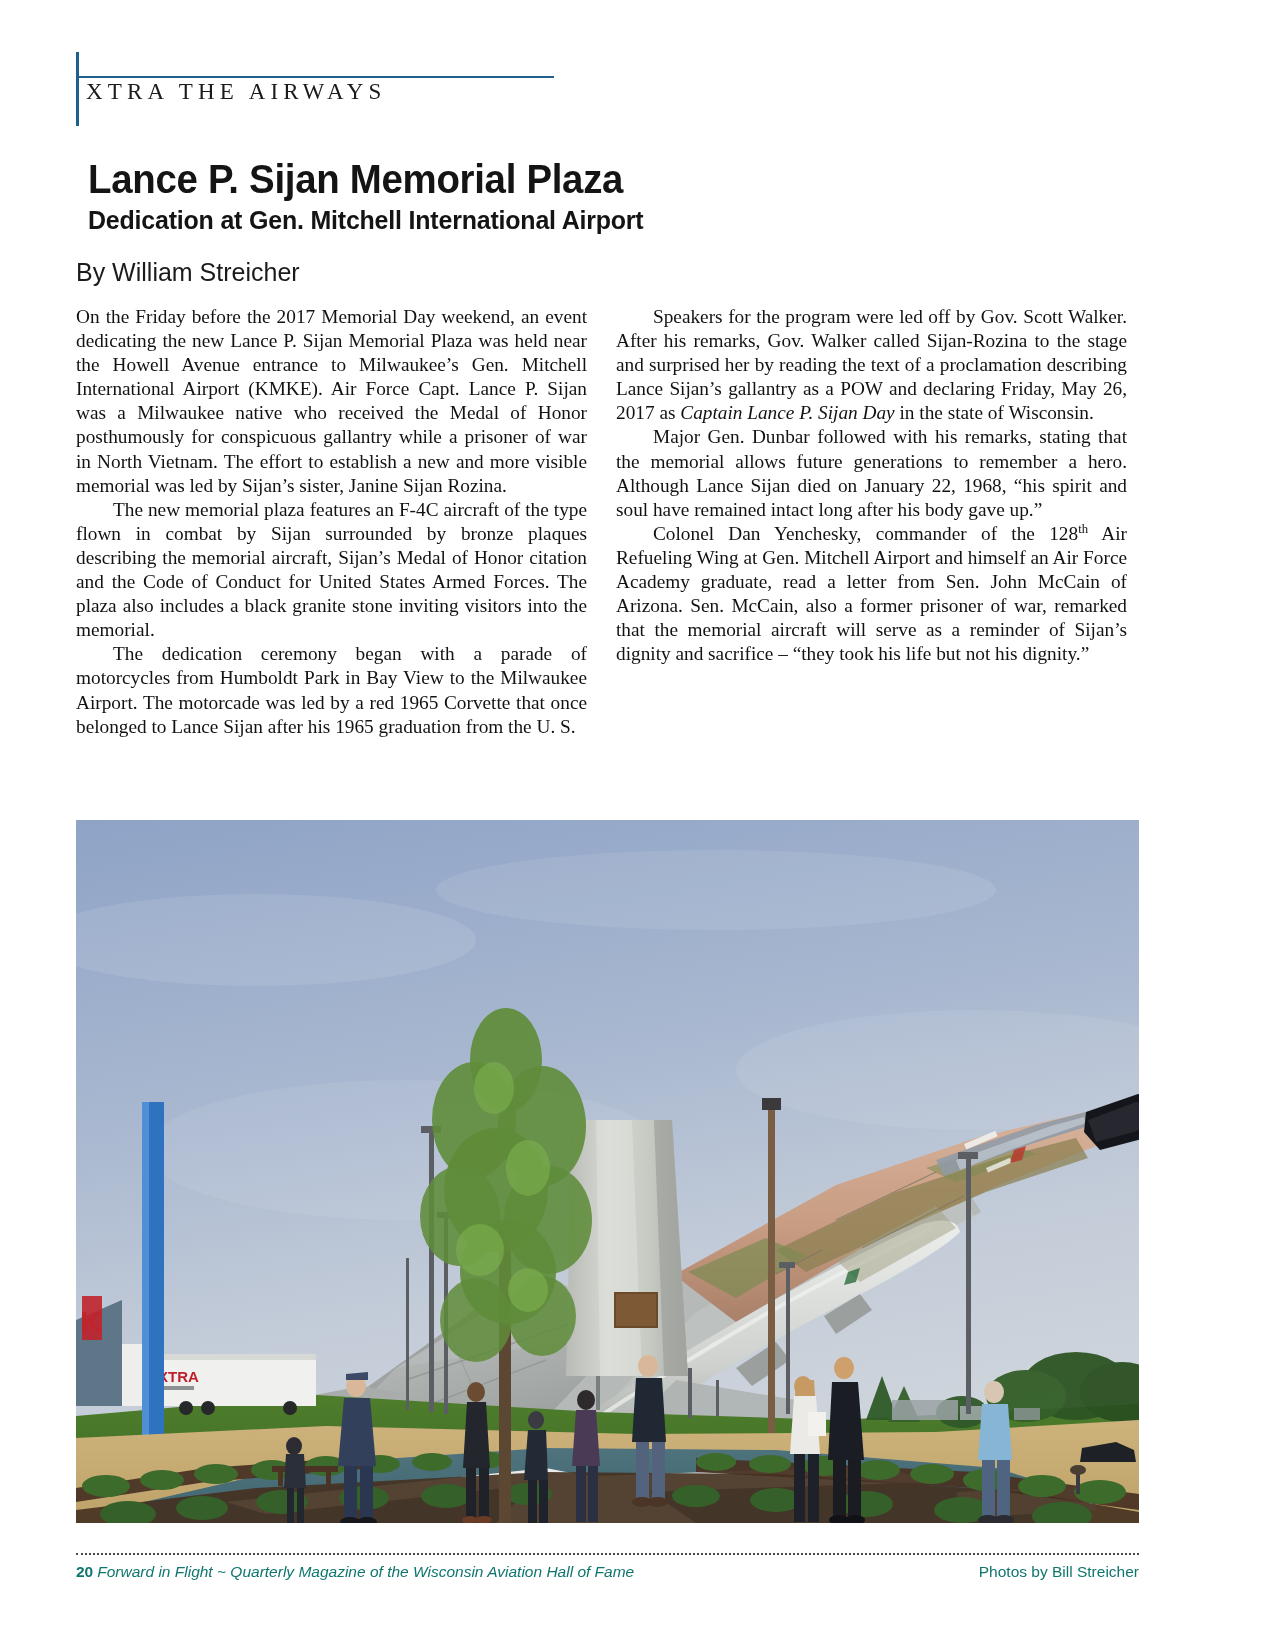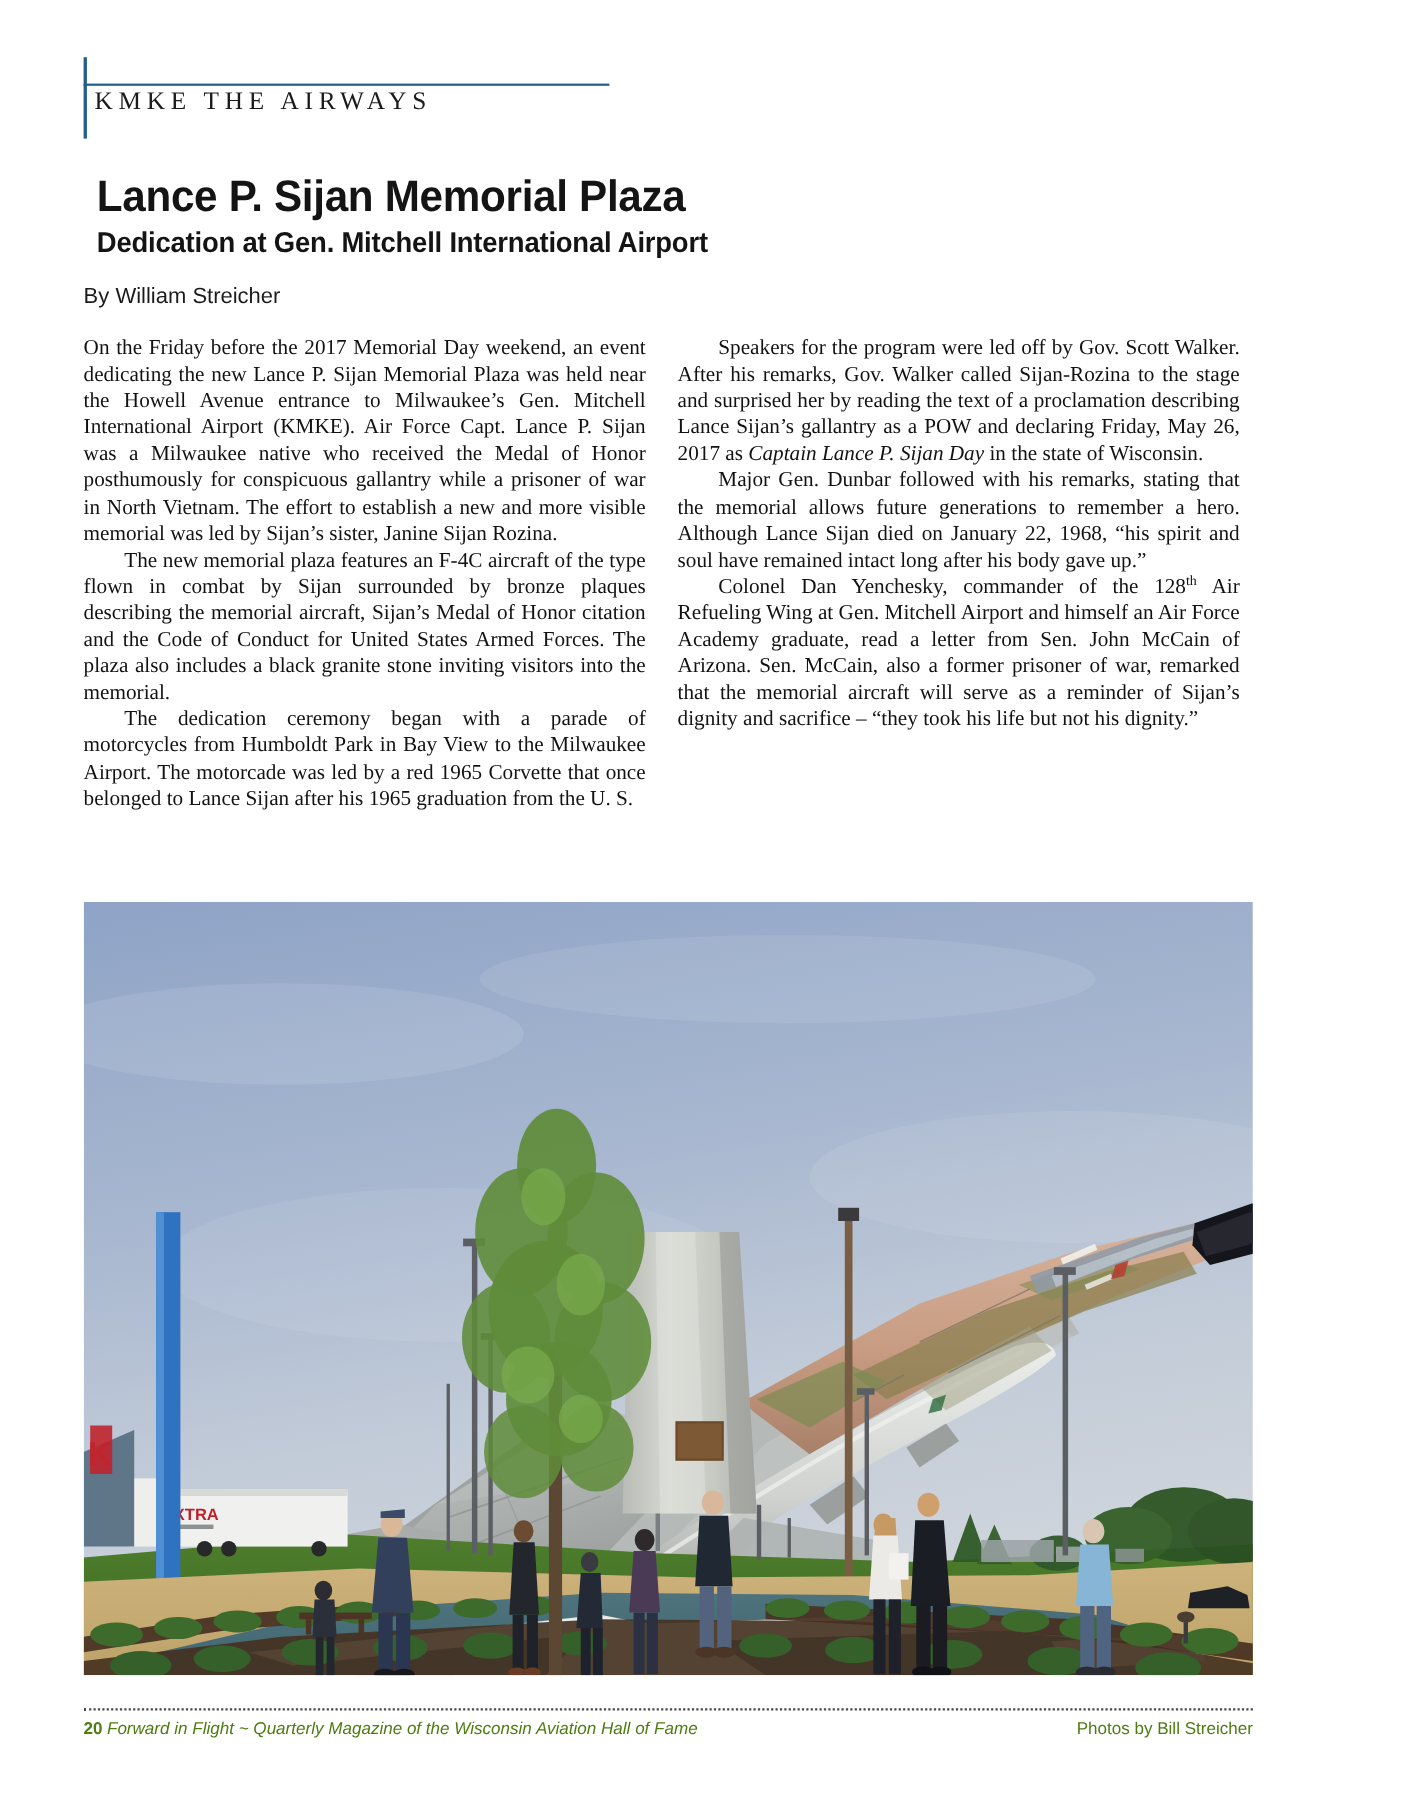--- a/index.html
+++ b/index.html
@@ -164,7 +164,7 @@
 <div id="running-head">
   <div class="rh-vline"></div>
   <div class="rh-hline"></div>
-  <div class="rh-text">KMKE THE AIRWAYS</div>
+  <div class="rh-text">XTRA THE AIRWAYS</div>
 </div>
 
 <div id="headline-block">

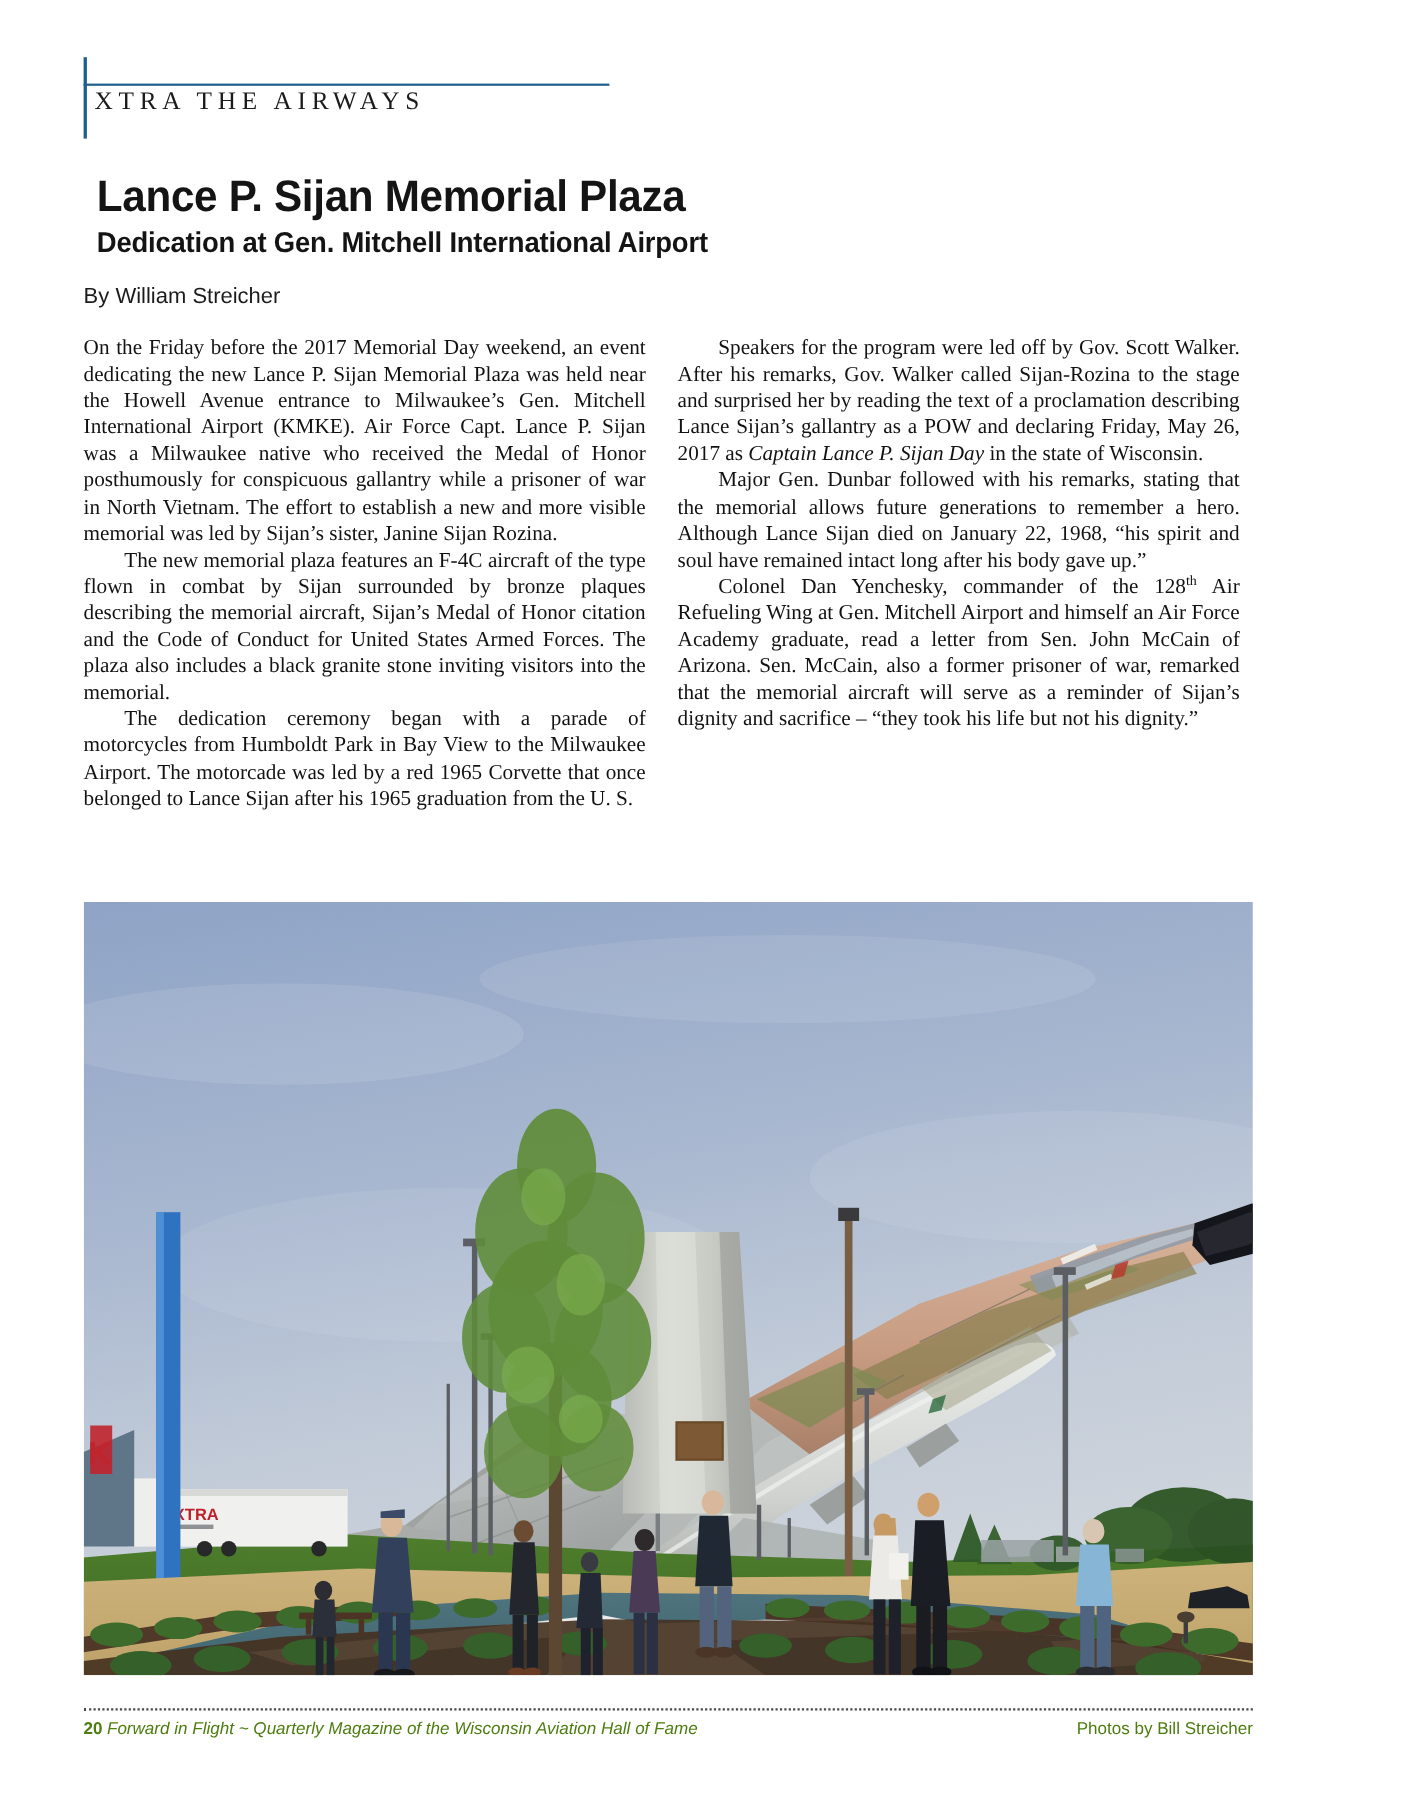--- a/index.html
+++ b/index.html
@@ -86,7 +86,7 @@
     left: 76px;
     top: 258px;
     font-family: "Liberation Sans", sans-serif;
-    font-size: 20px;
+    font-size: 25px;
     color: #1b1b1b;
   }
 

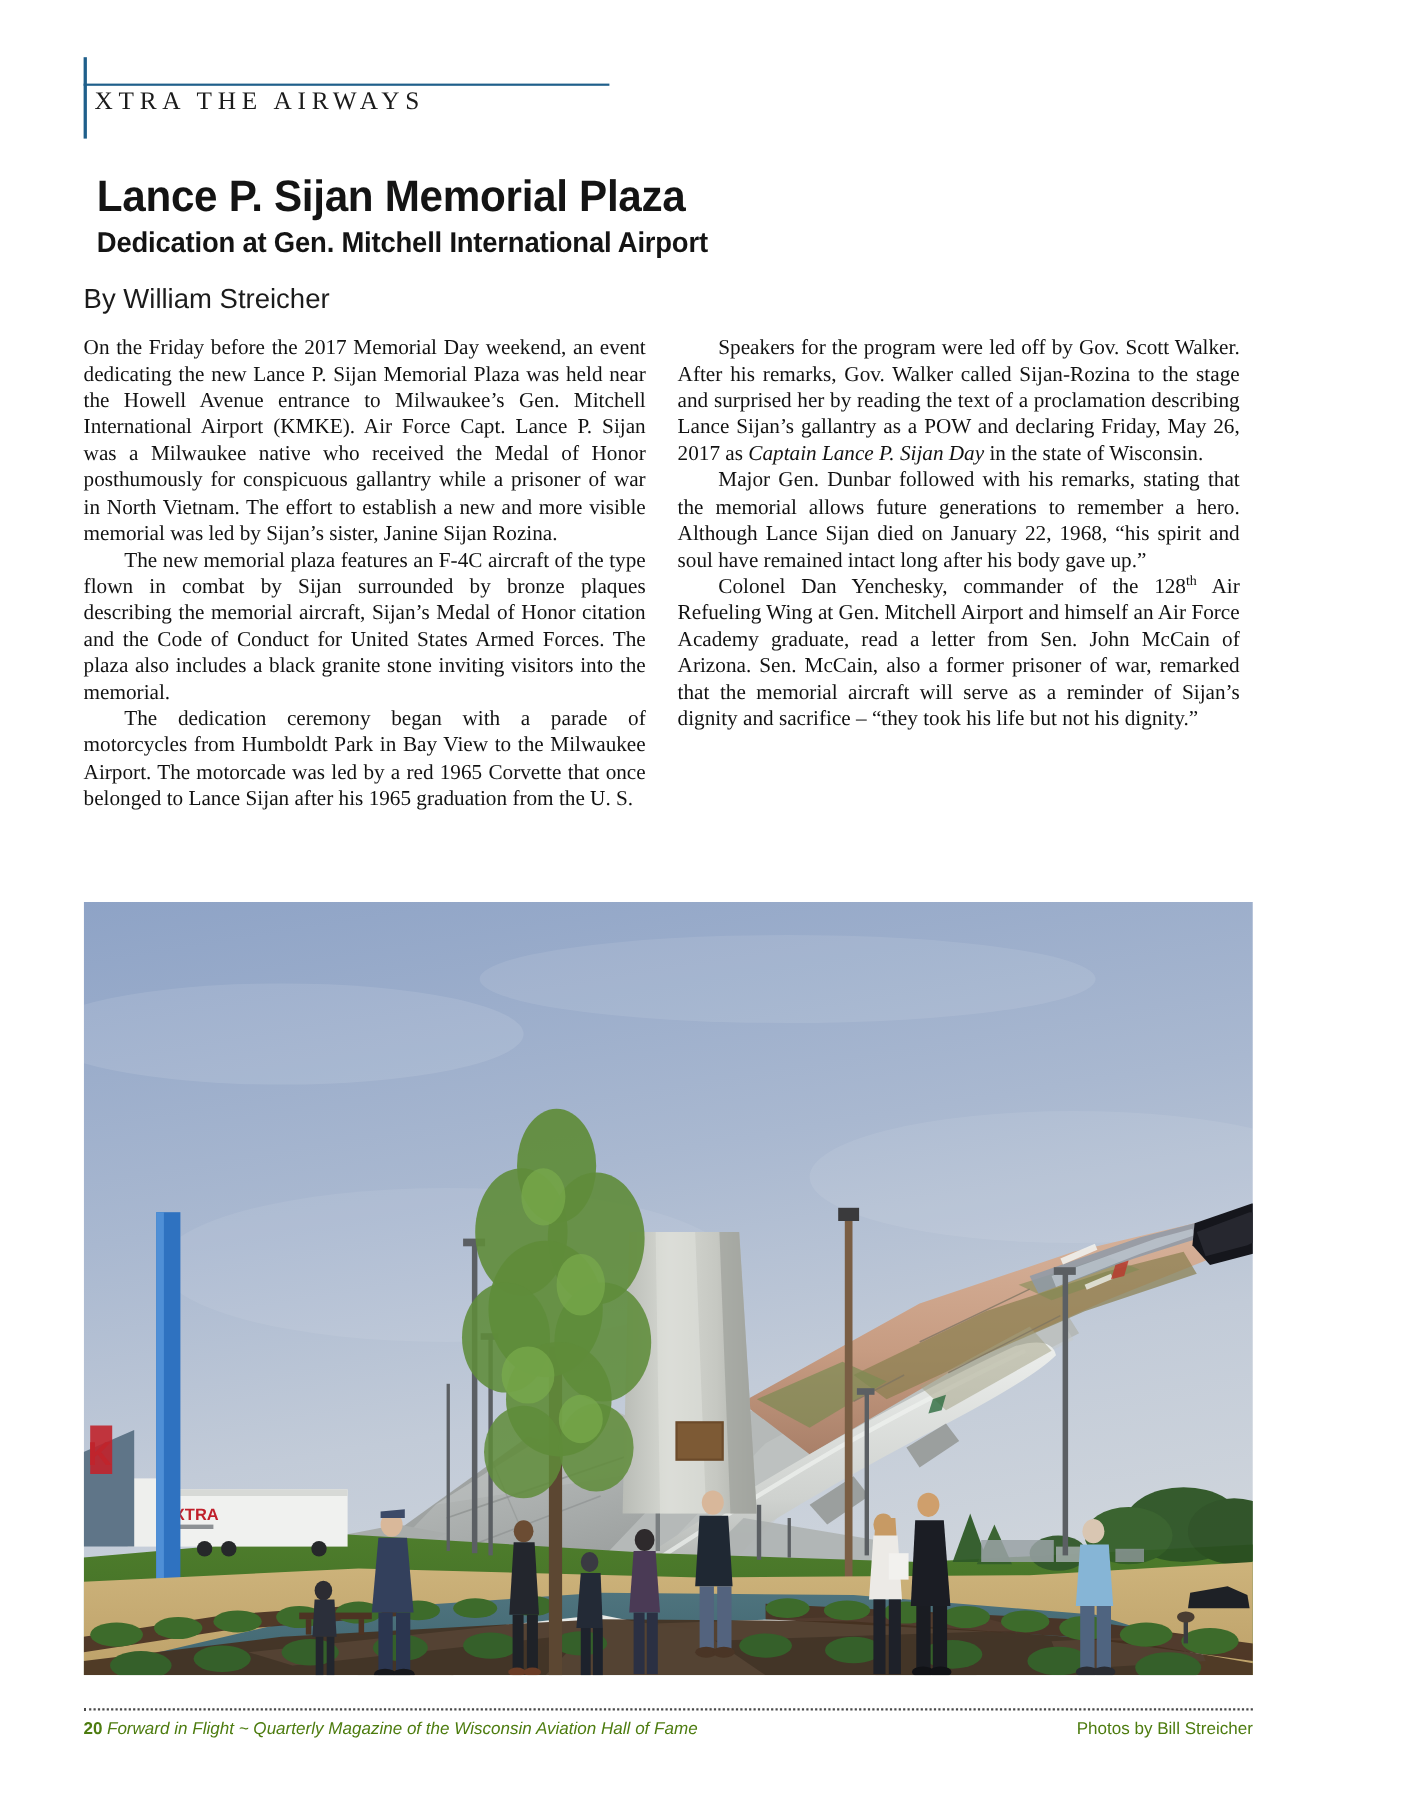--- a/index.html
+++ b/index.html
@@ -147,7 +147,7 @@
     align-items: baseline;
     font-family: "Liberation Sans Narrow", "Liberation Sans", sans-serif;
     font-size: 15.5px;
-    color: #4d7c0f;
+    color: #0f766e;
   }
   #footer-left { white-space: nowrap; }
   #footer-page {

